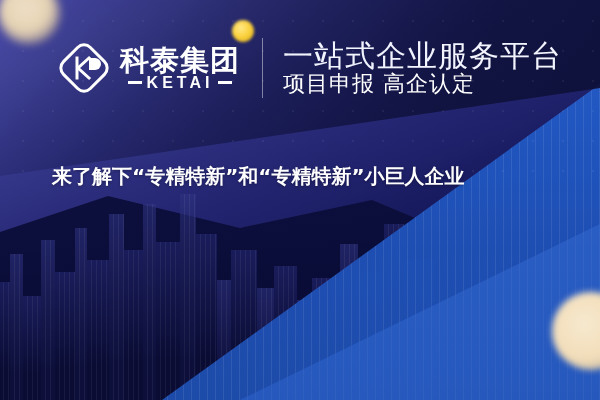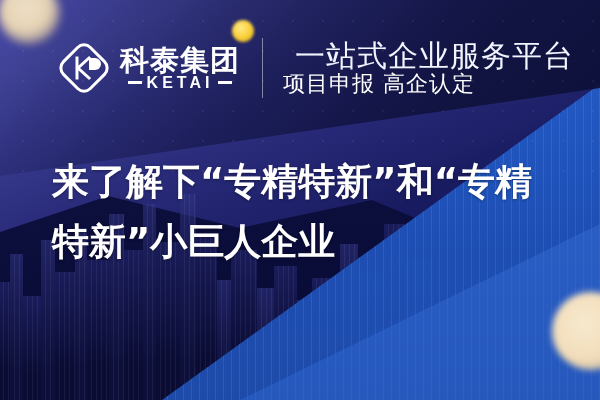--- a/index.html
+++ b/index.html
@@ -189,7 +189,6 @@
     line-height: 1.05;
     letter-spacing: 1px;
     white-space: nowrap;
-    margin-left: 12px;
   }
   .slogan-sub {
     font-family: "DejaVu Sans", sans-serif;

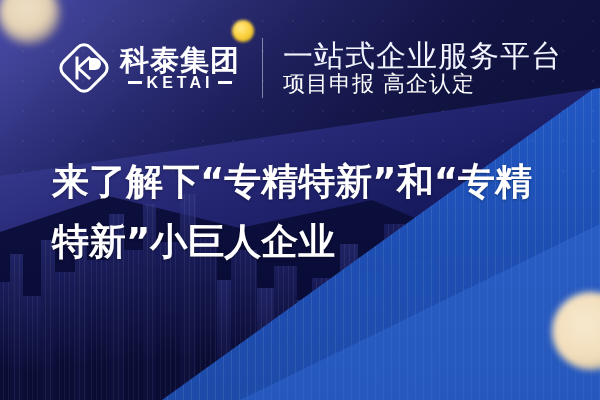--- a/index.html
+++ b/index.html
@@ -204,10 +204,10 @@
   .headline {
     position: absolute;
     left: 52px;
-    top: 152px;
+    top: 160px;
     width: 510px;
     font-family: "DejaVu Sans", sans-serif;
-    font-size: 37px;
+    font-size: 20px;
     font-weight: bold;
     color: #ffffff;
     line-height: 1.62;

